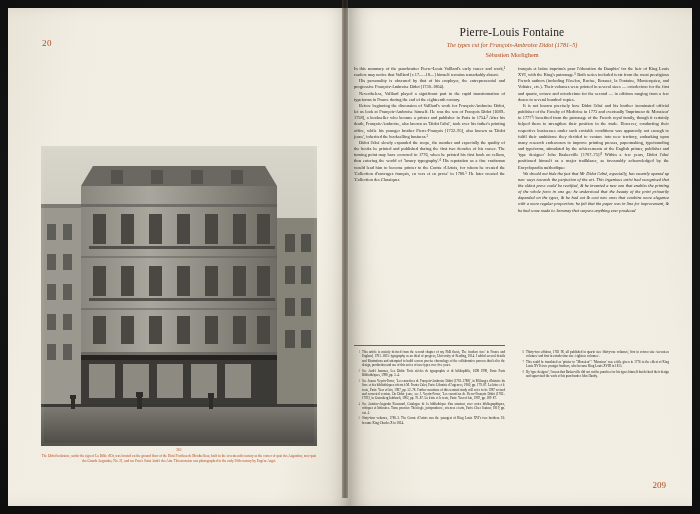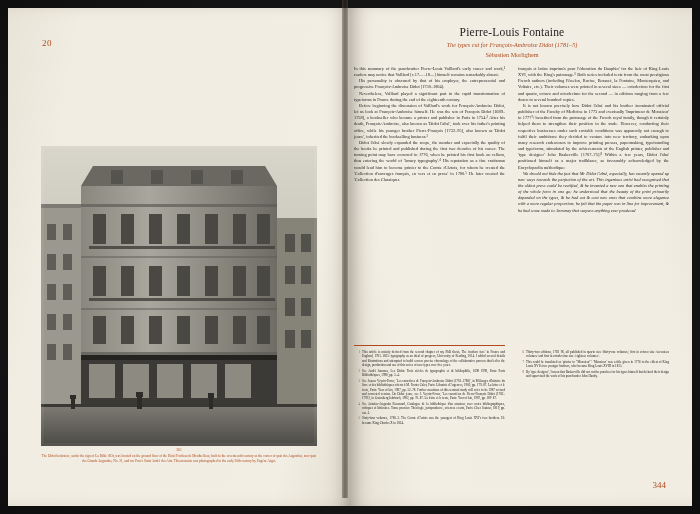--- a/index.html
+++ b/index.html
@@ -399,7 +399,7 @@
     </div>
   </div>
 
-  <div class="folio-right">344</div>
+  <div class="folio-right">209</div>
 </div>
 
 </body></html>

